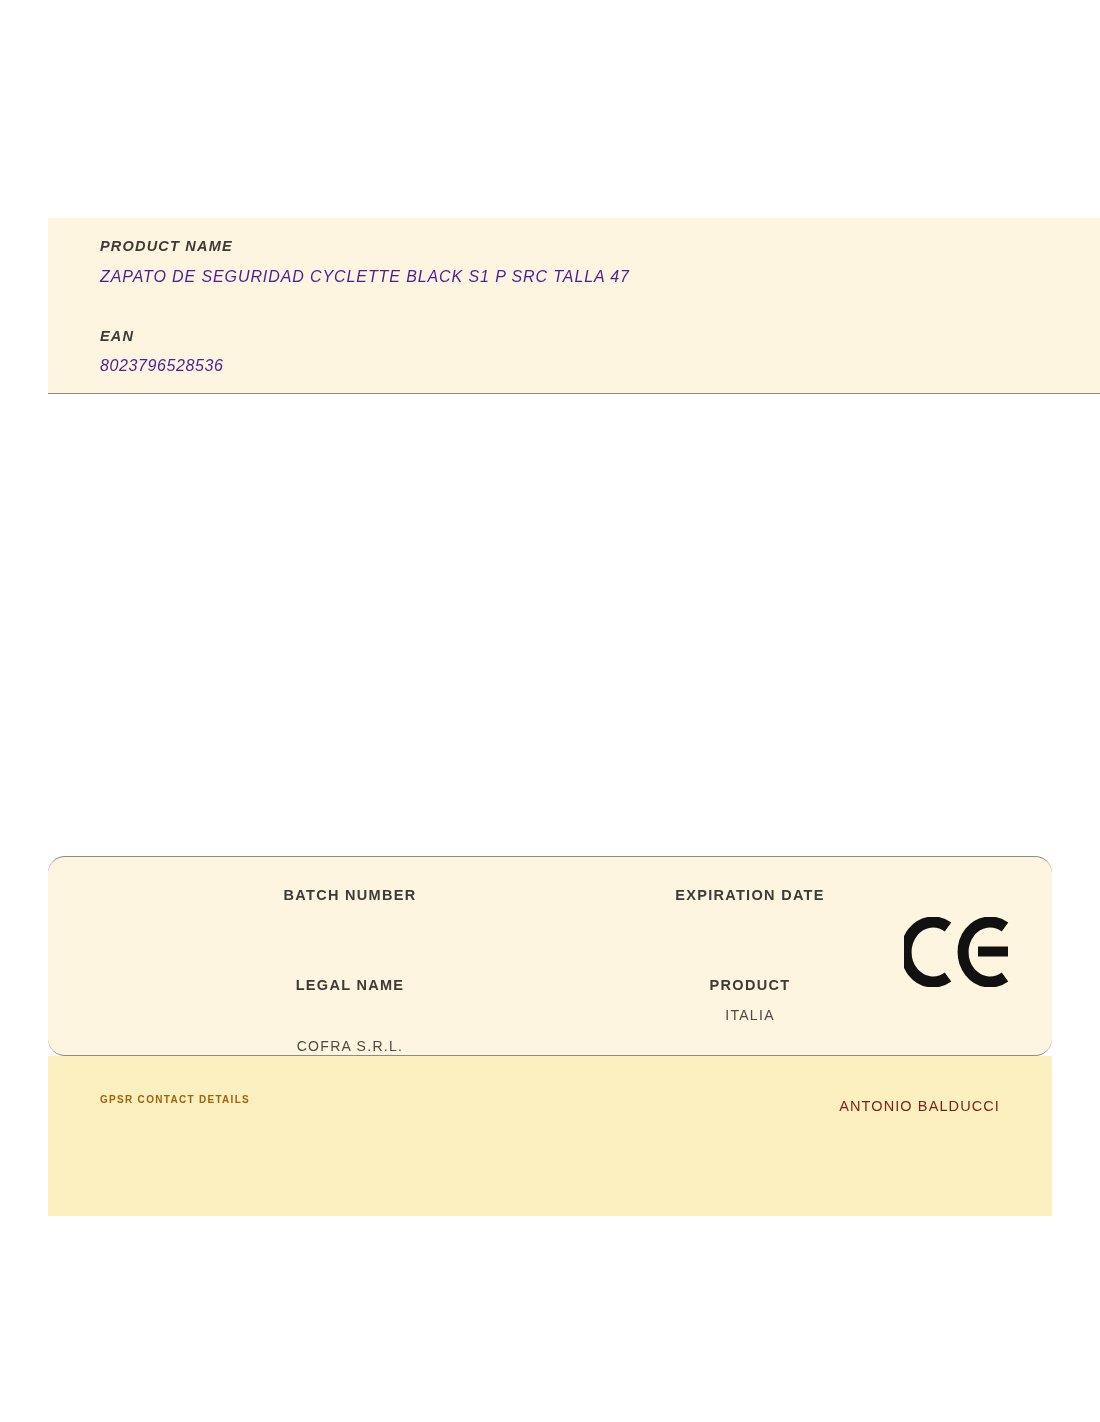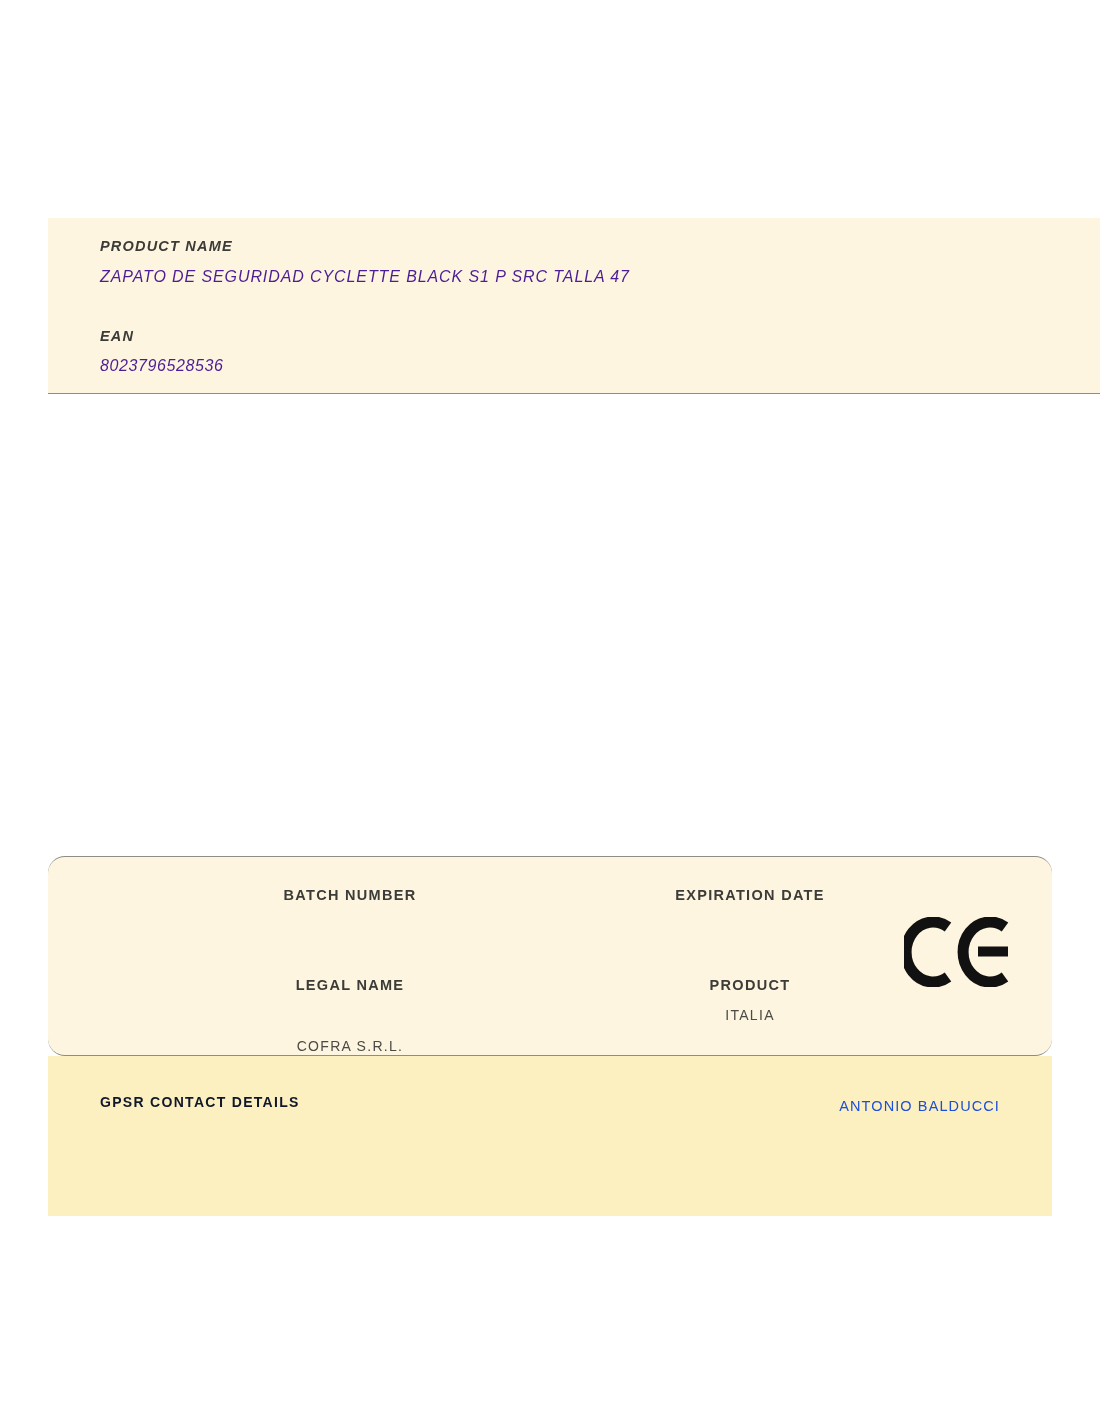--- a/index.html
+++ b/index.html
@@ -132,10 +132,10 @@
     position: absolute;
     left: 52px;
     top: 38px;
-    font-size: 14px;
+    font-size: 10px;
     font-weight: bold;
     letter-spacing: 1.3px;
-    color: #0f172a;
+    color: #a16207;
   }
   .gpsr-lines {
     position: absolute;

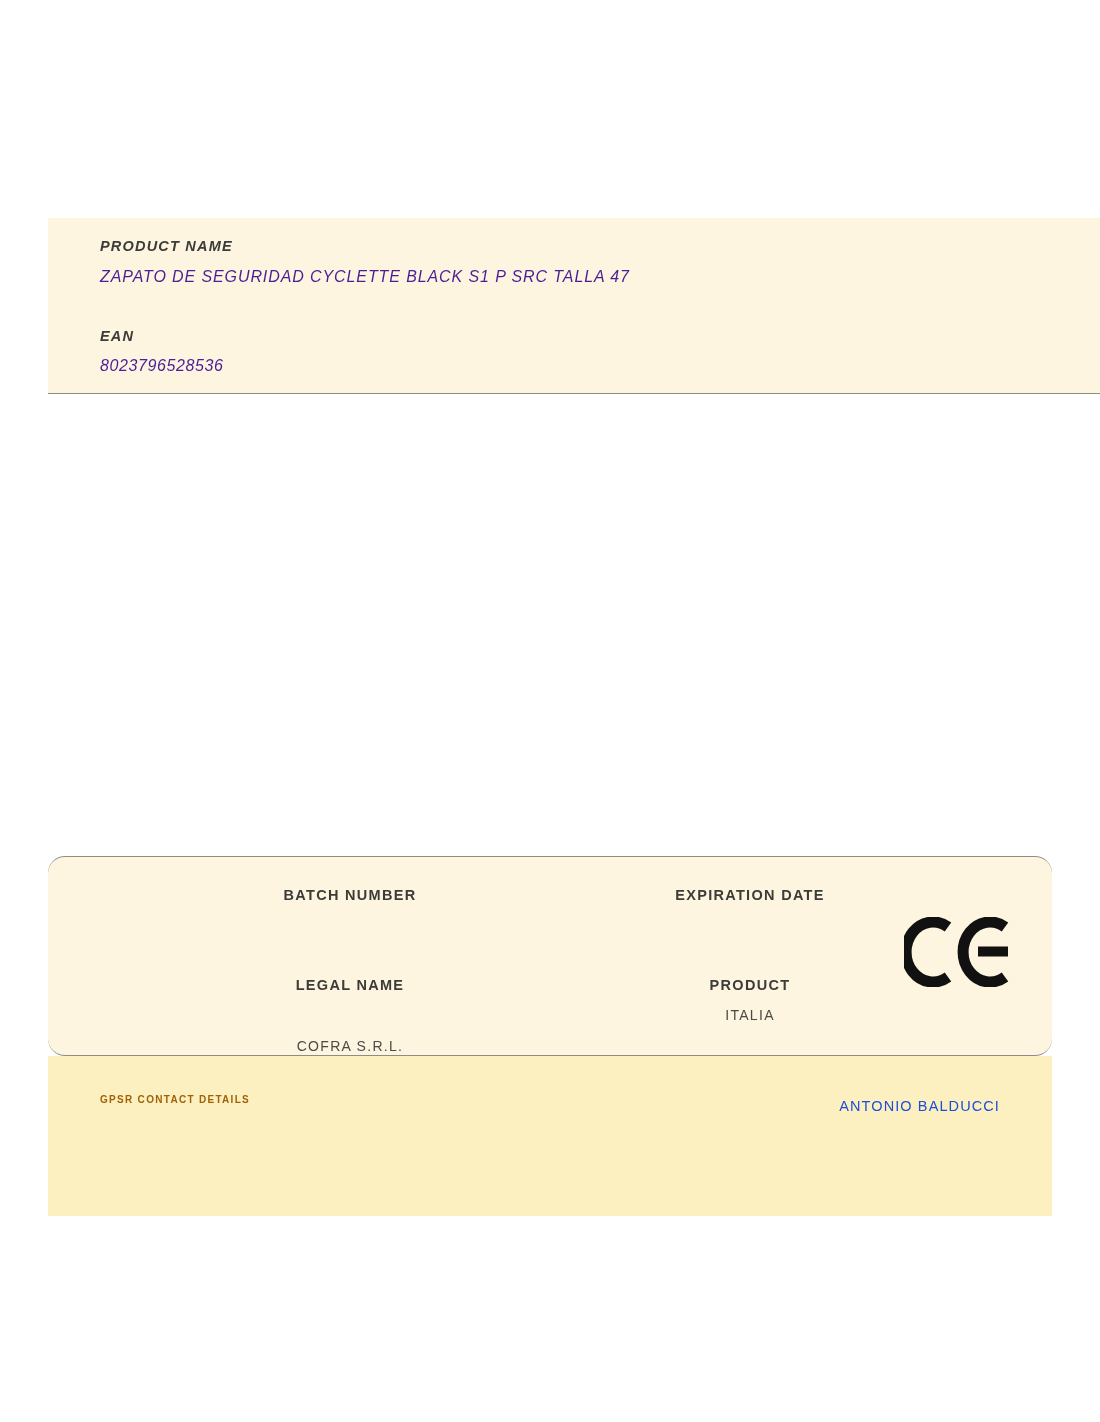--- a/index.html
+++ b/index.html
@@ -147,7 +147,7 @@
   .gpsr-line {
     font-size: 14.5px;
     letter-spacing: 1.1px;
-    color: #1d4ed8;
+    color: #7f1d1d;
     line-height: 28px;
     white-space: nowrap;
   }

